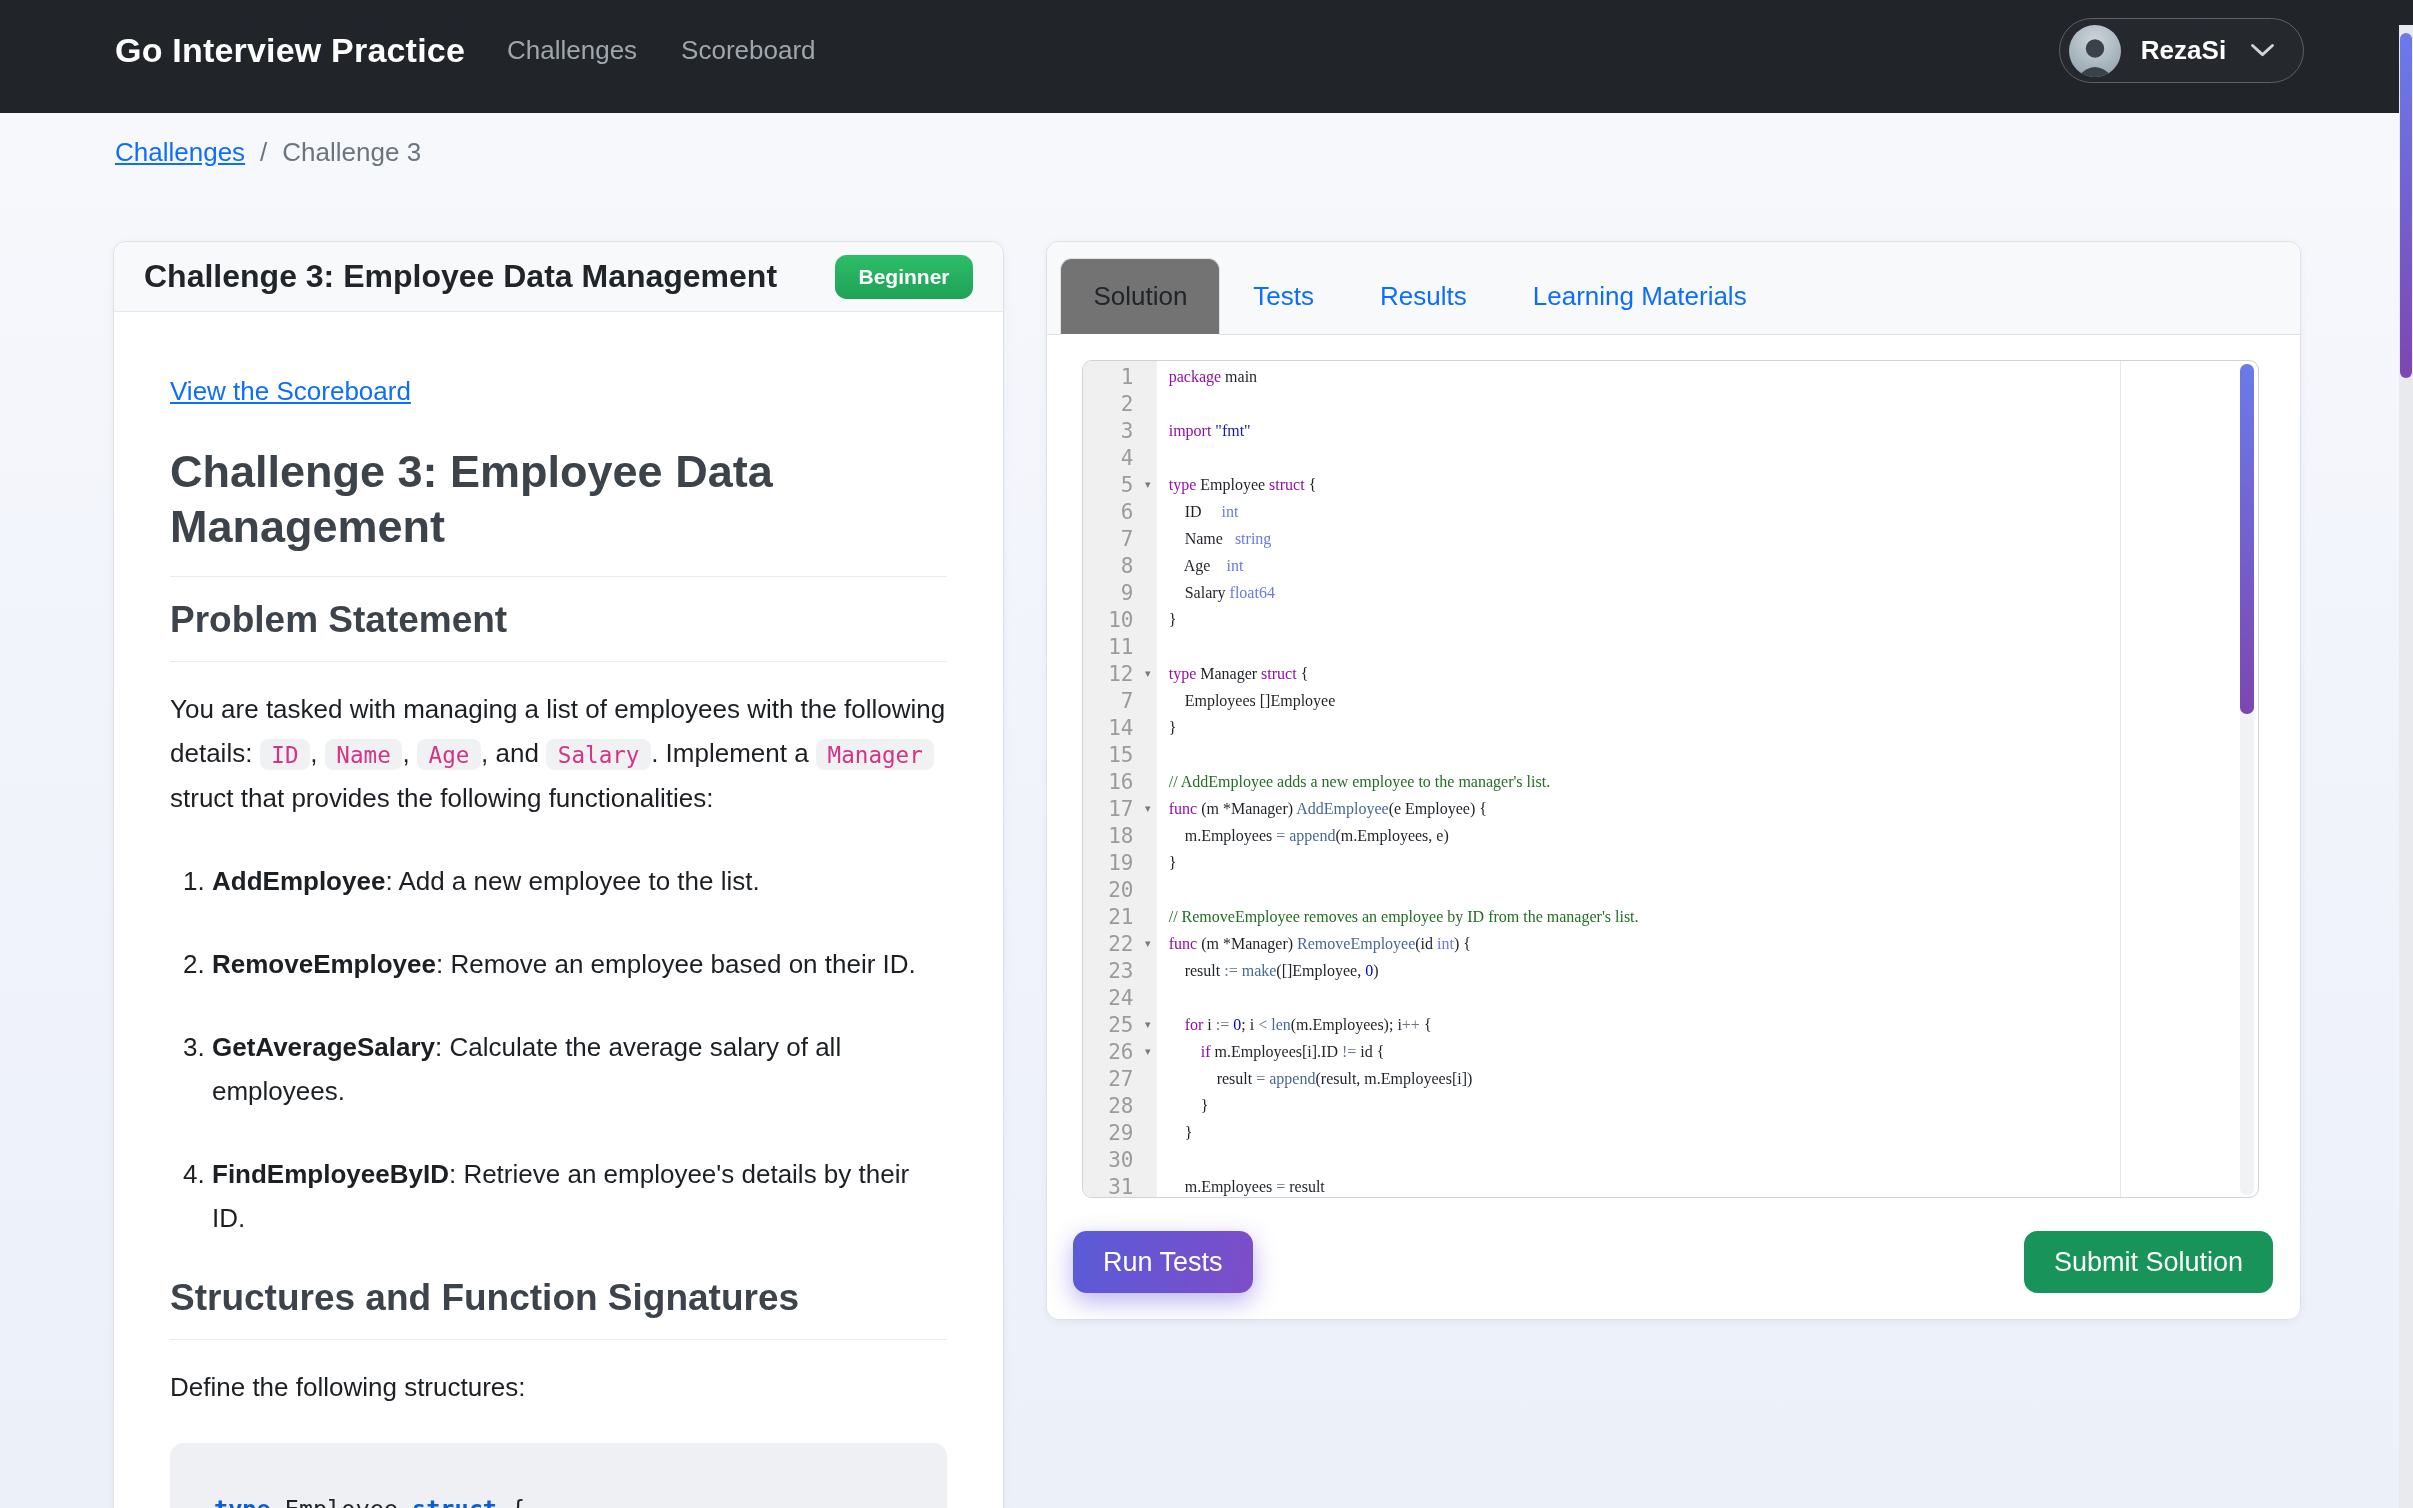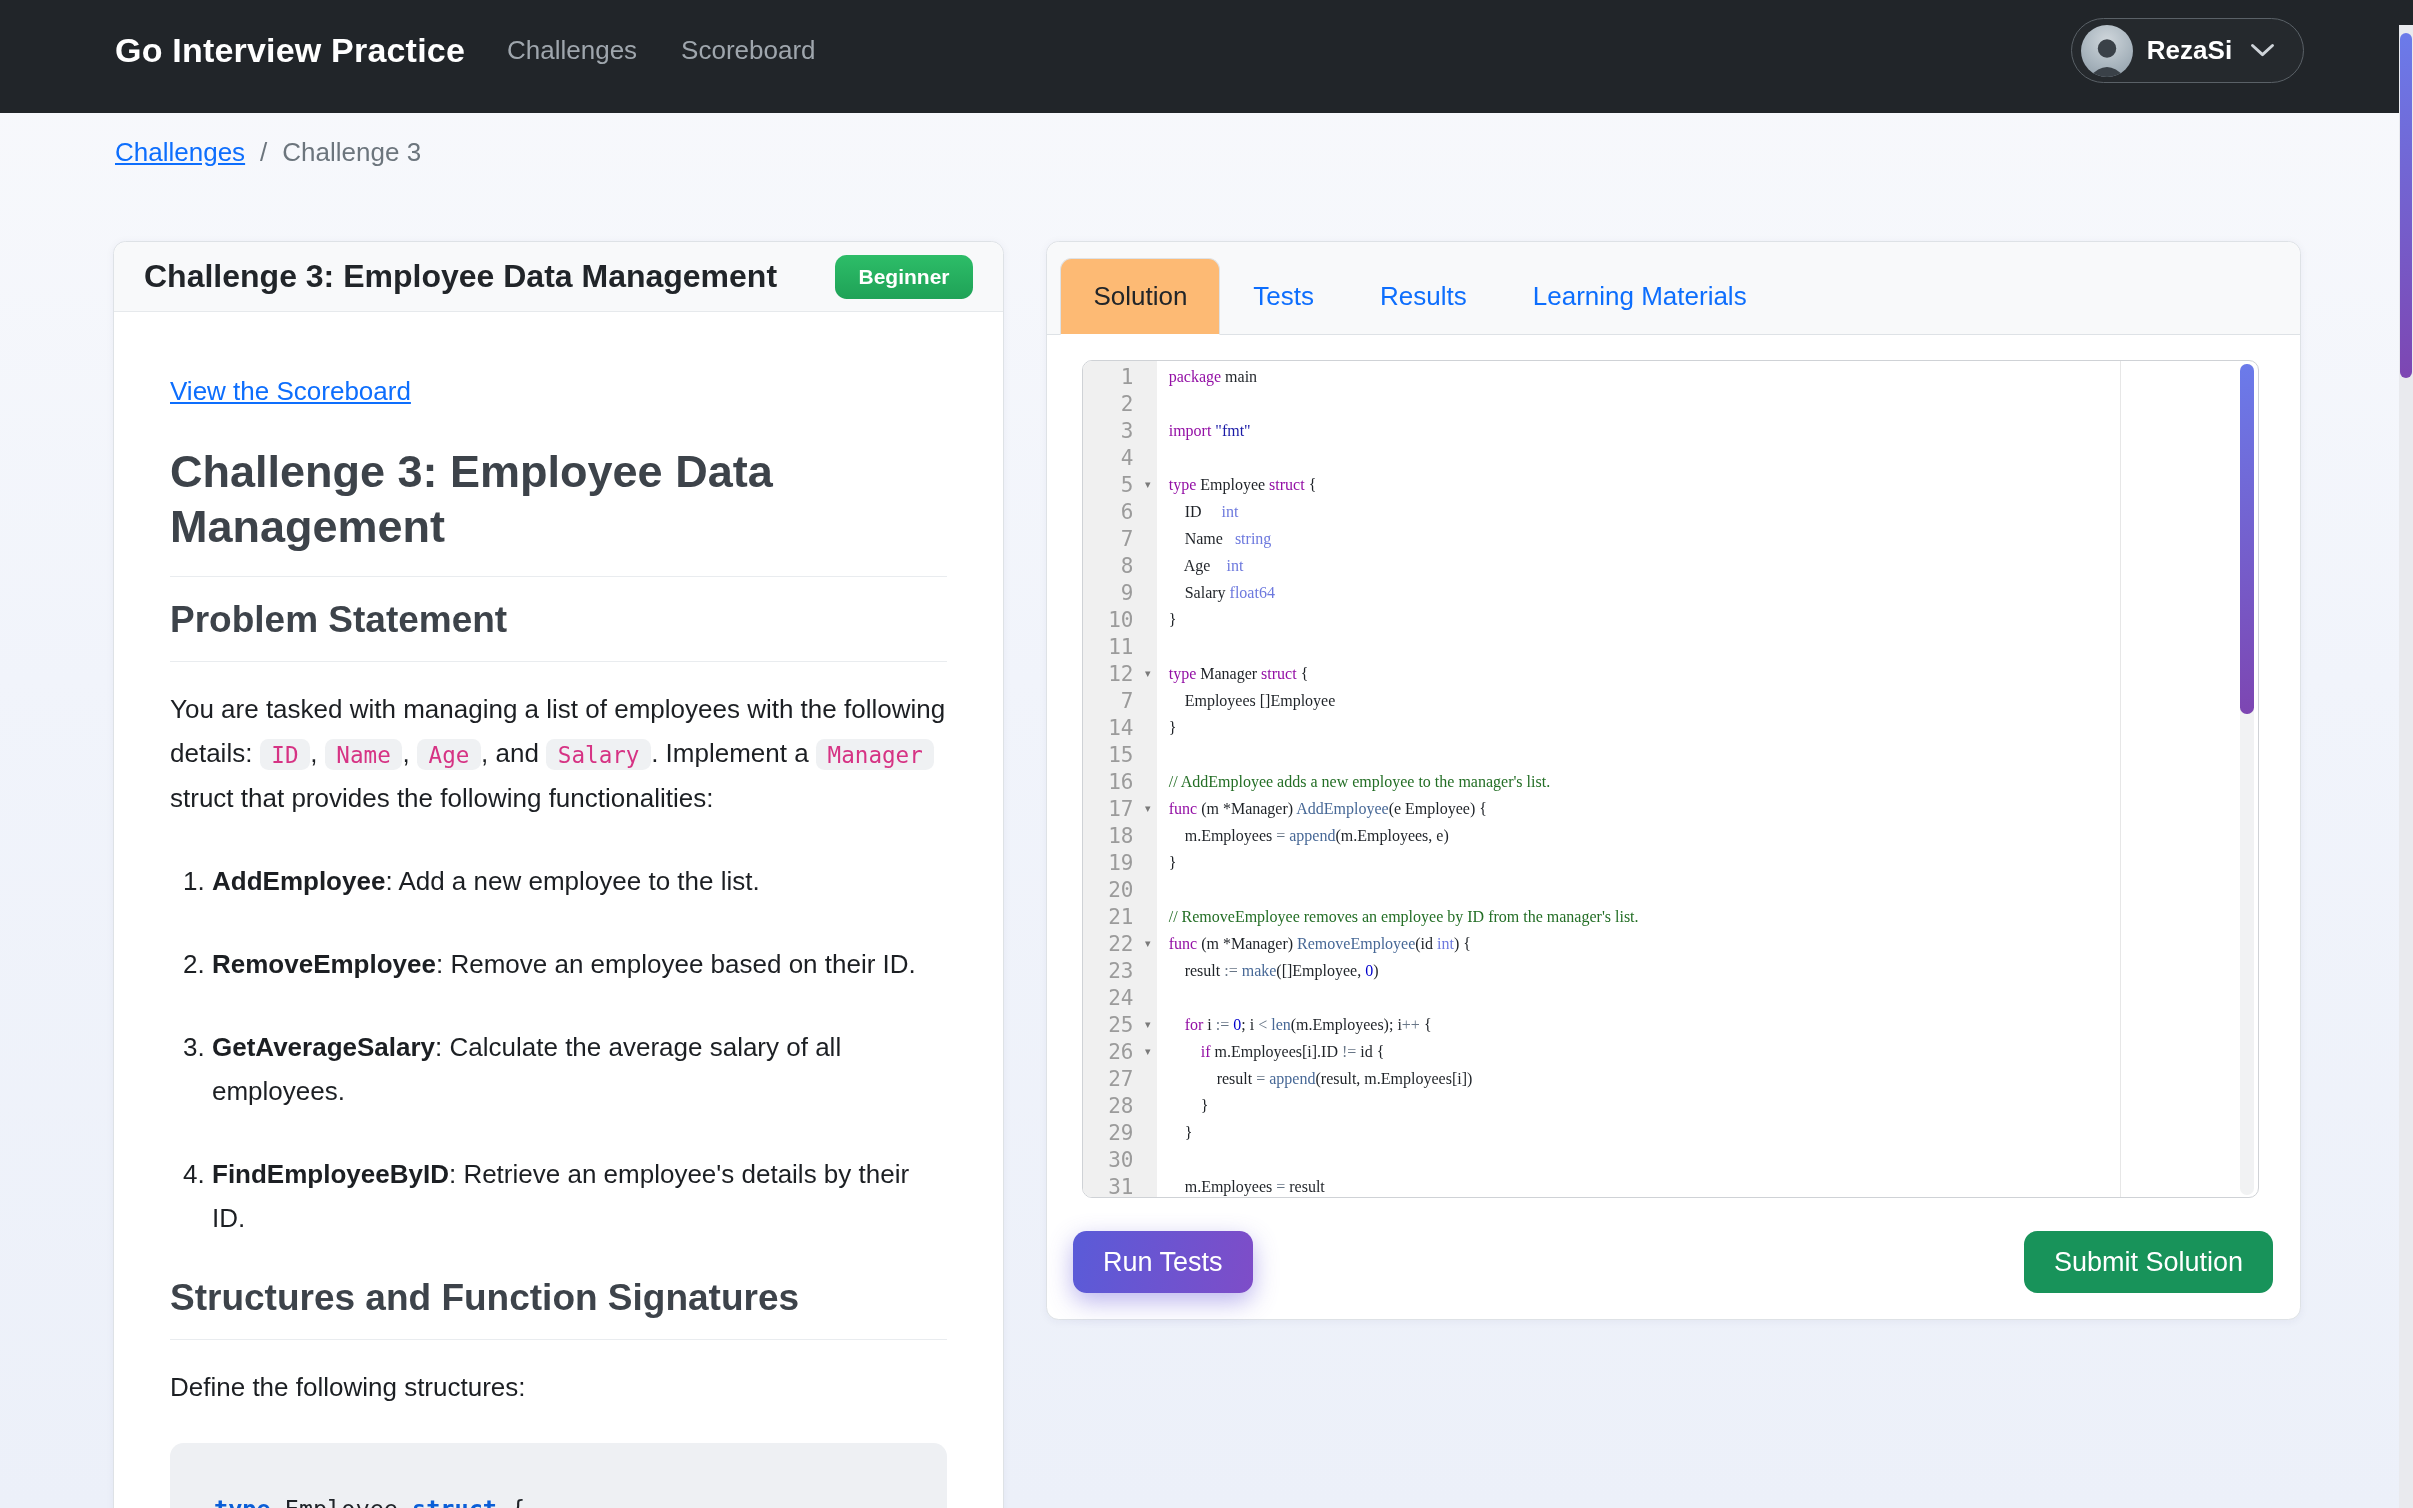--- a/index.html
+++ b/index.html
@@ -19,7 +19,7 @@
   .nav-links{display:flex;gap:44px;flex:1;}
   .nav-link{font-size:26px;color:#9fa6ad;text-decoration:none;cursor:pointer;}
   .user-pill{
-    display:flex;align-items:center;gap:14px;
+    display:flex;align-items:center;gap:20px;
     border:1.7px solid #5a6167;border-radius:50px;
     padding:5.9px 28.5px 5.9px 8.4px;cursor:pointer;background:rgba(255,255,255,0.02);text-align:center;
   }

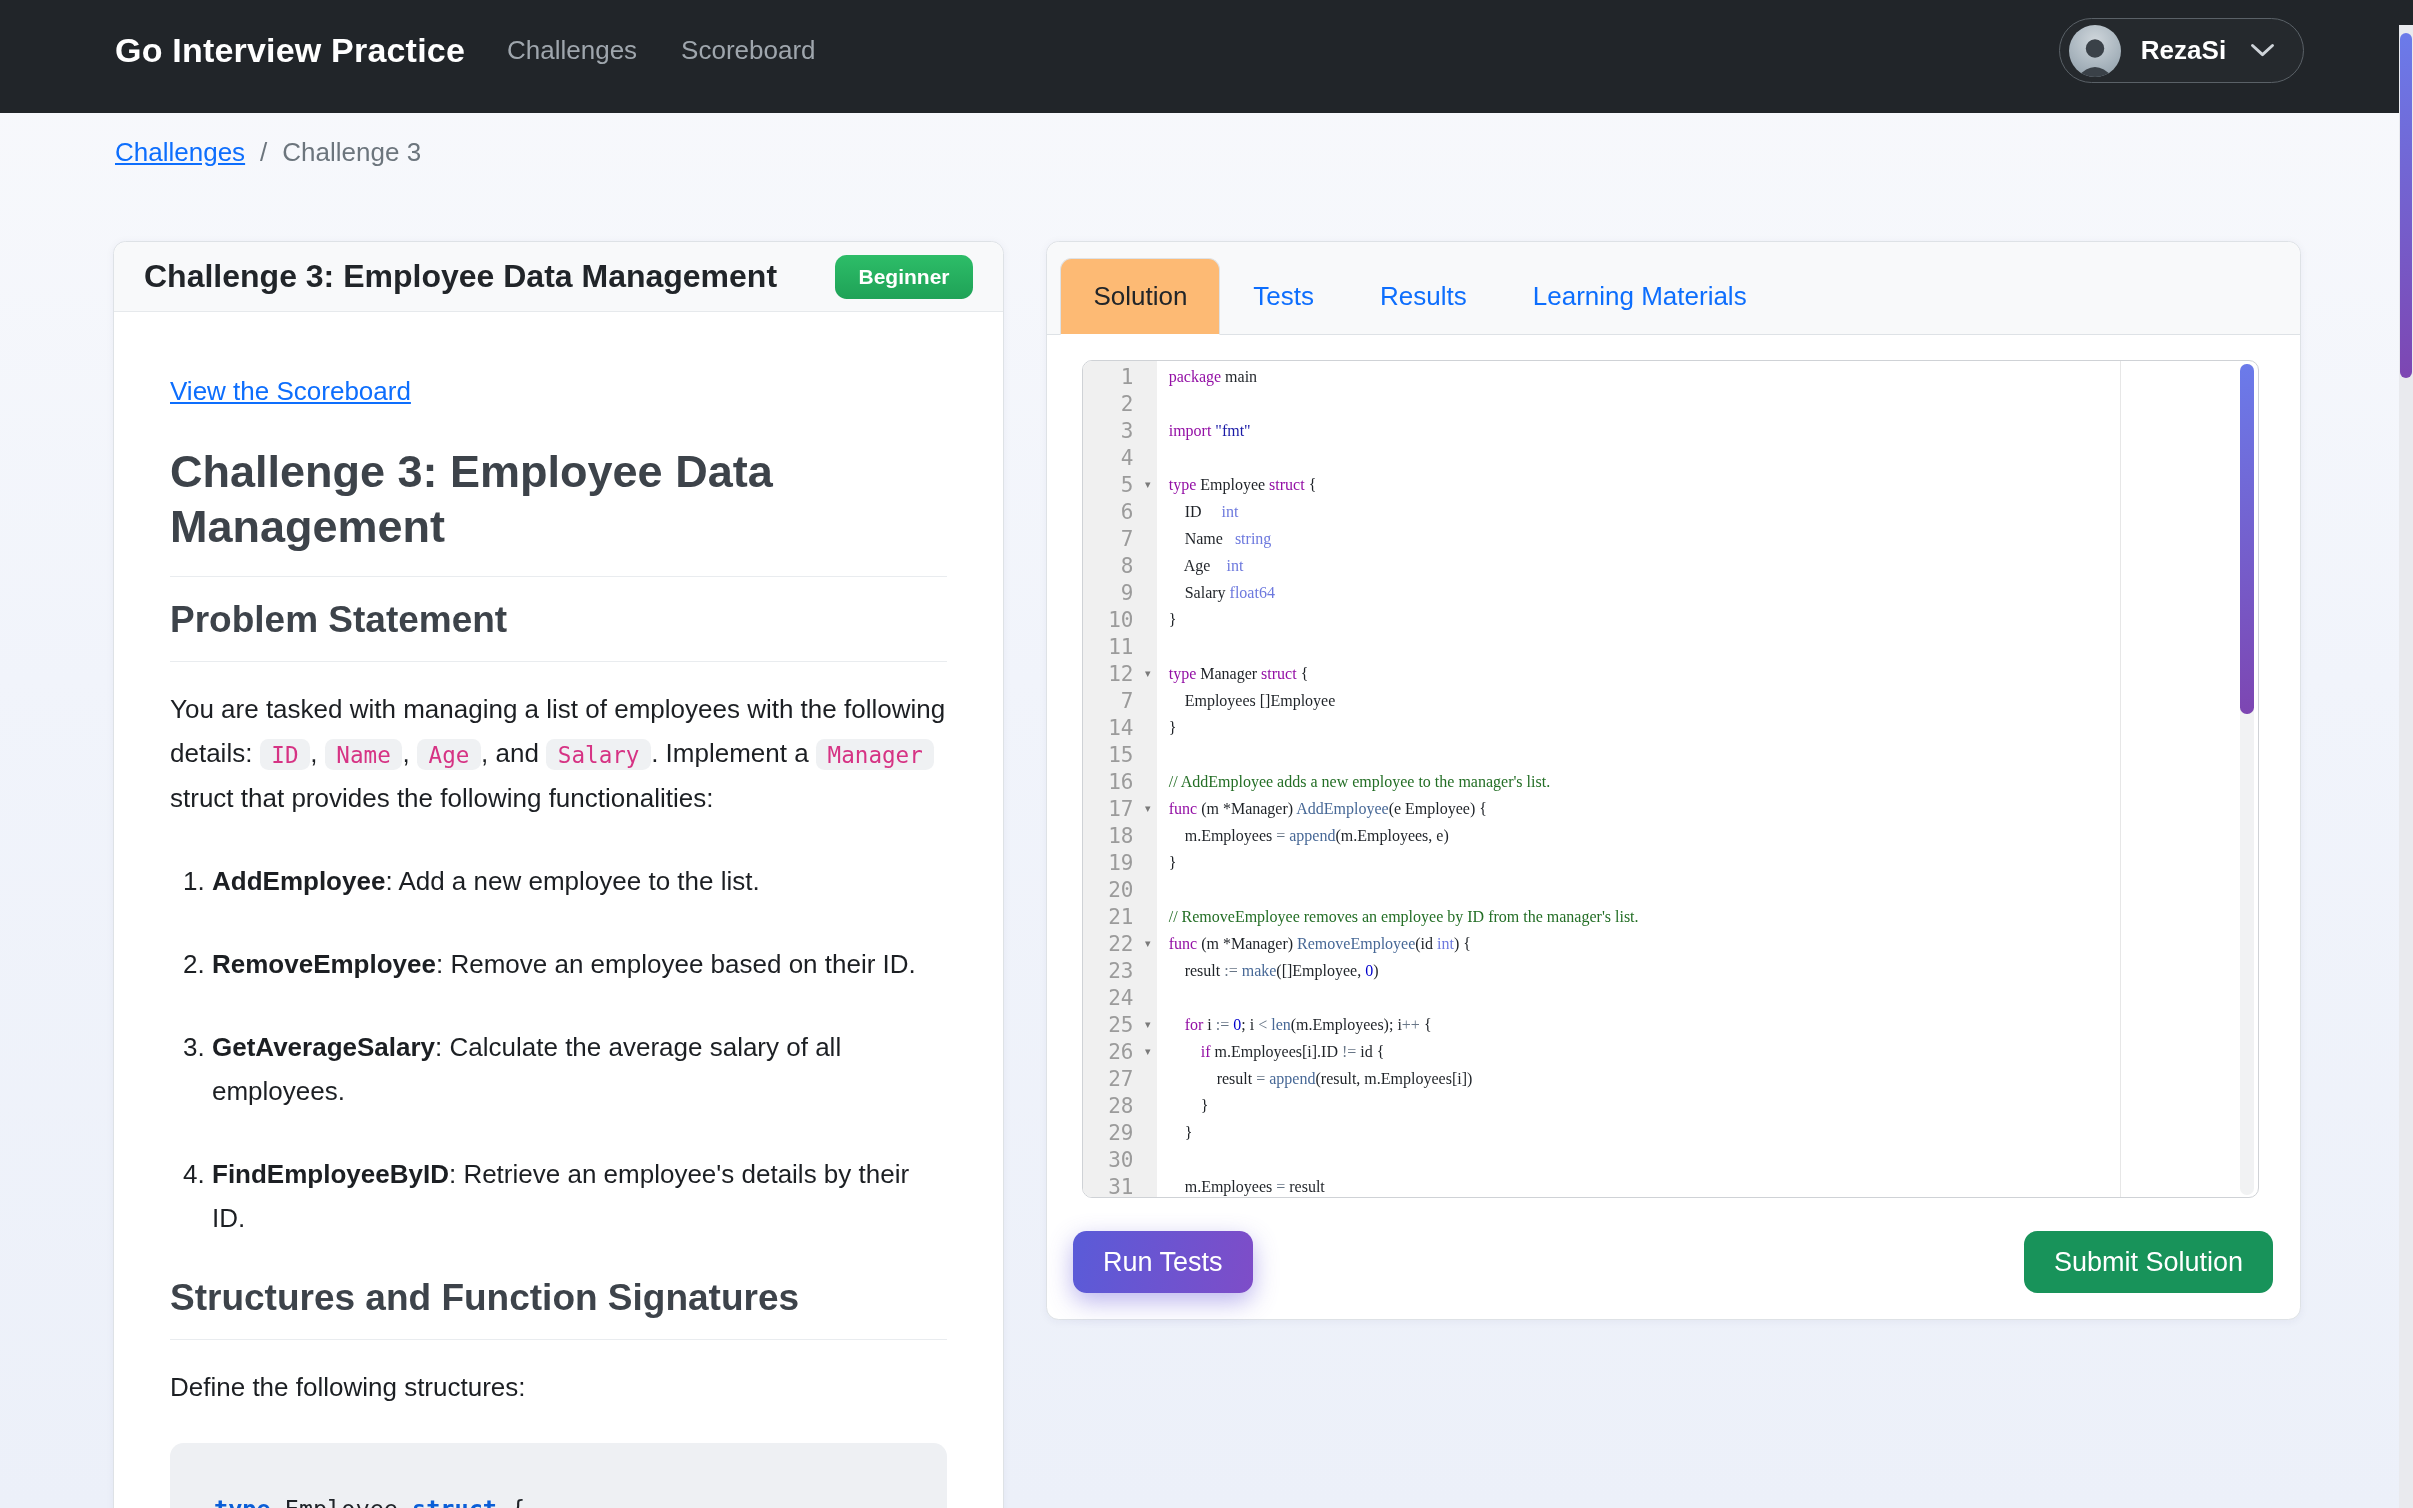--- a/index.html
+++ b/index.html
@@ -94,7 +94,7 @@
     border:0.8px solid transparent;margin-bottom:-0.8px;white-space:nowrap;
   }
   .tab.active{
-    background:#fdba74;color:#212529;border-color:#dee2e6;border-bottom-color:#ffffff;
+    background:#737373;color:#212529;border-color:#dee2e6;border-bottom-color:#ffffff;
     border-radius:11.7px 11.7px 0 0;
   }
   

